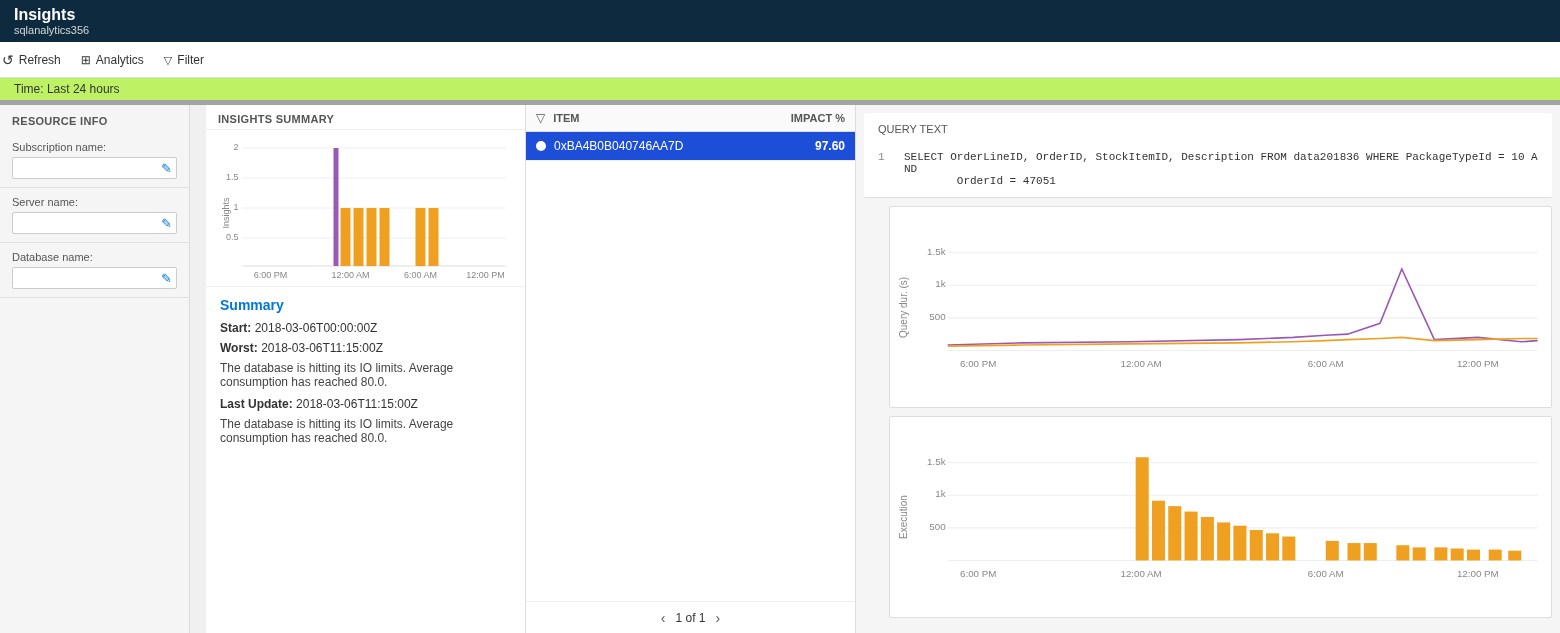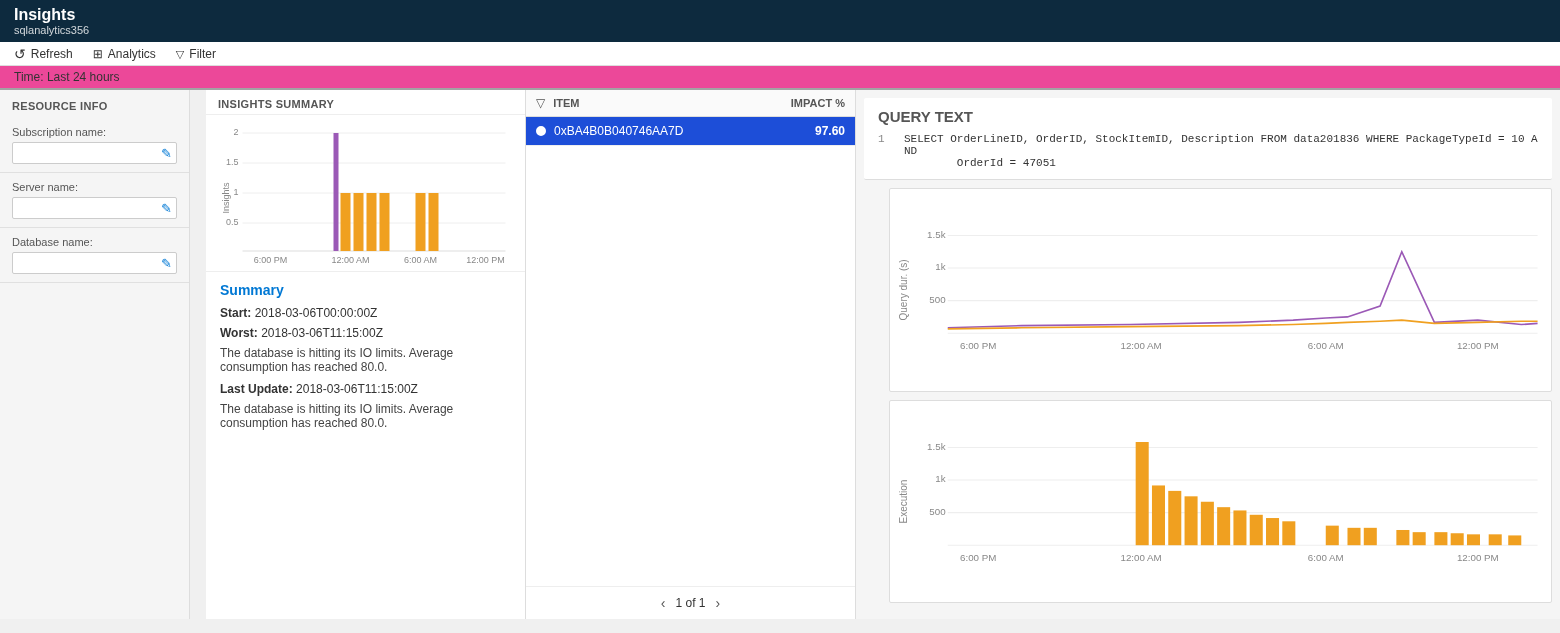--- a/index.html
+++ b/index.html
@@ -22,11 +22,11 @@
     .toolbar {
       background: white;
       border-bottom: 1px solid #ddd;
-      padding: 6px 14px;
+      padding: 6px 2px;
       display: flex;
       align-items: center;
       gap: 20px;
-      height: 24px;
+      height: 36px;
     }
     .toolbar-btn {
       display: flex; align-items: center; gap: 5px;

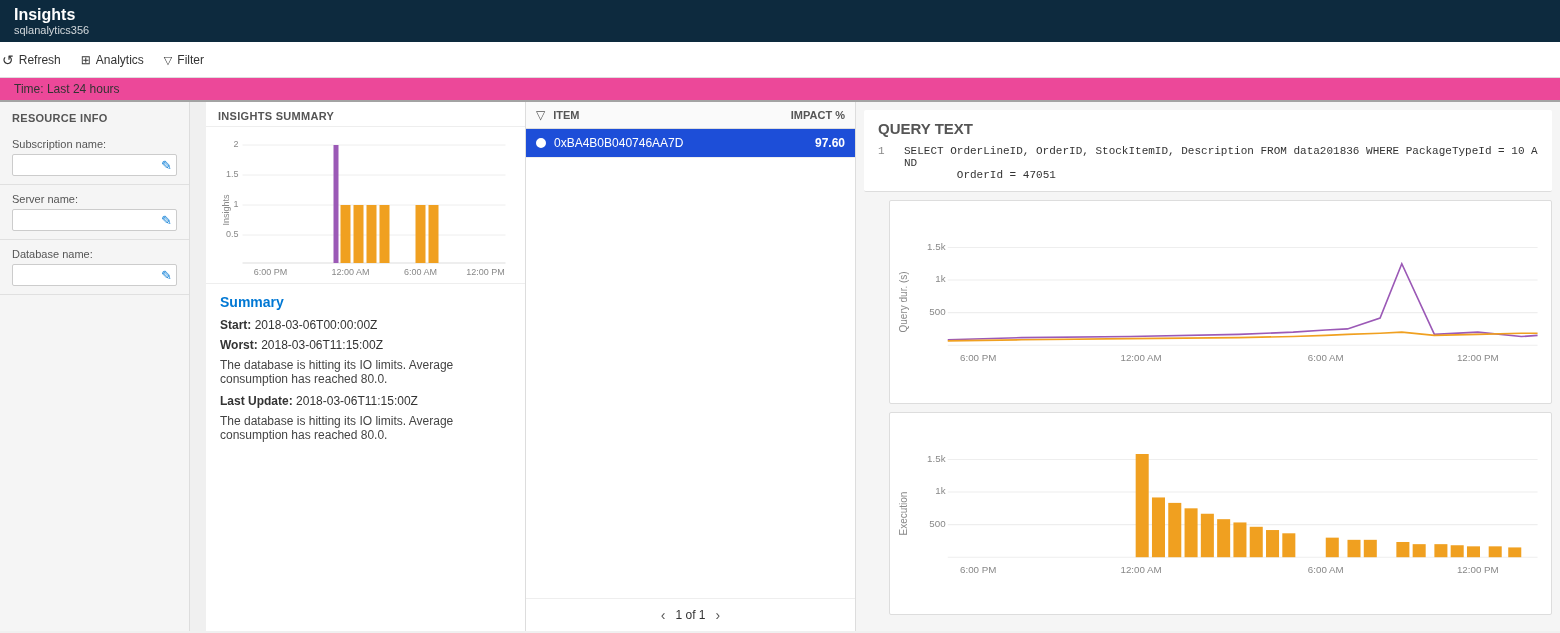--- a/index.html
+++ b/index.html
@@ -36,8 +36,8 @@
 
     
     .time-bar {
-      background: #ec4899;
-      border-bottom: 2px solid #a3a3a3;
+      background: #bef264;
+      border-bottom: 5px solid #a3a3a3;
       padding: 4px 14px;
       font-size: 12px;
       color: #333;

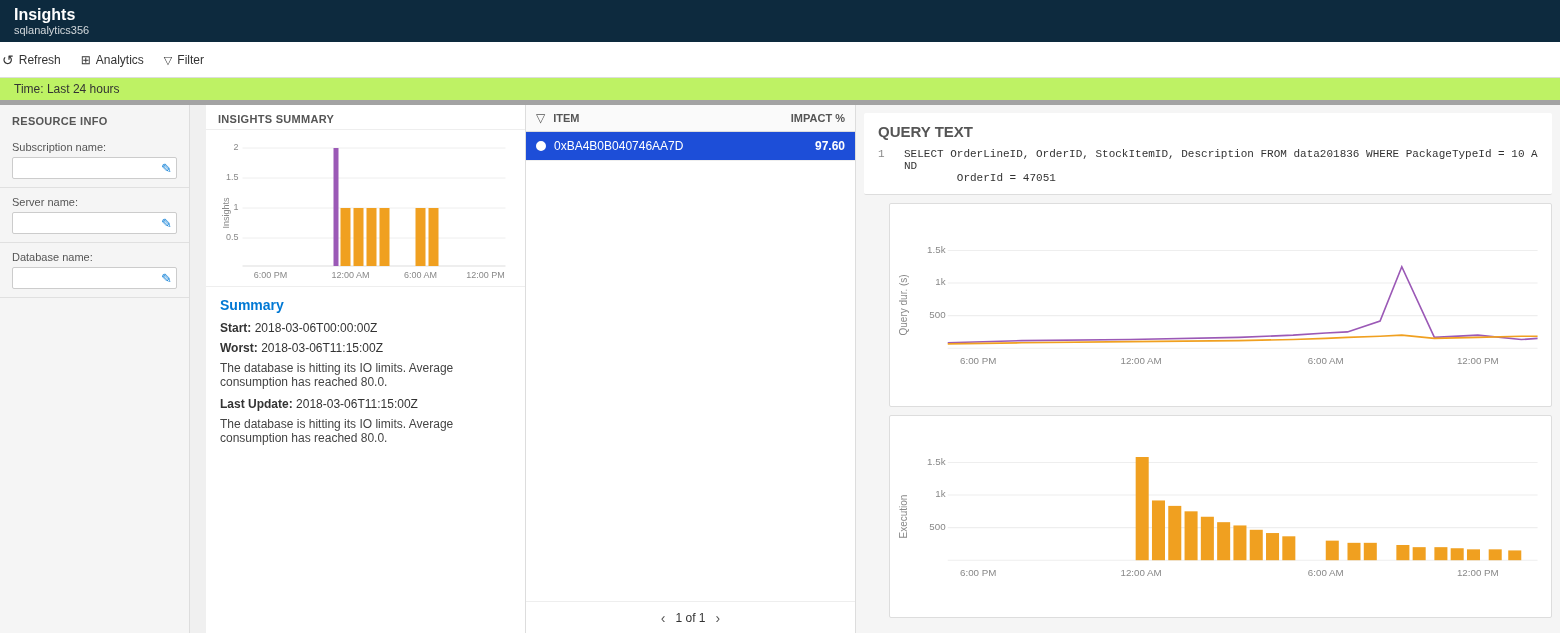--- a/index.html
+++ b/index.html
@@ -217,11 +217,11 @@
       border-radius: 2px;
     }
     .query-text-header {
-      font-size: 15px;
-      font-weight: 700;
+      font-size: 11px;
+      font-weight: 400;
       color: #555;
       text-transform: uppercase;
-      margin-bottom: 8px;
+      margin-bottom: 16px;
     }
     .query-text-content {
       font-family: 'Courier New', monospace;

